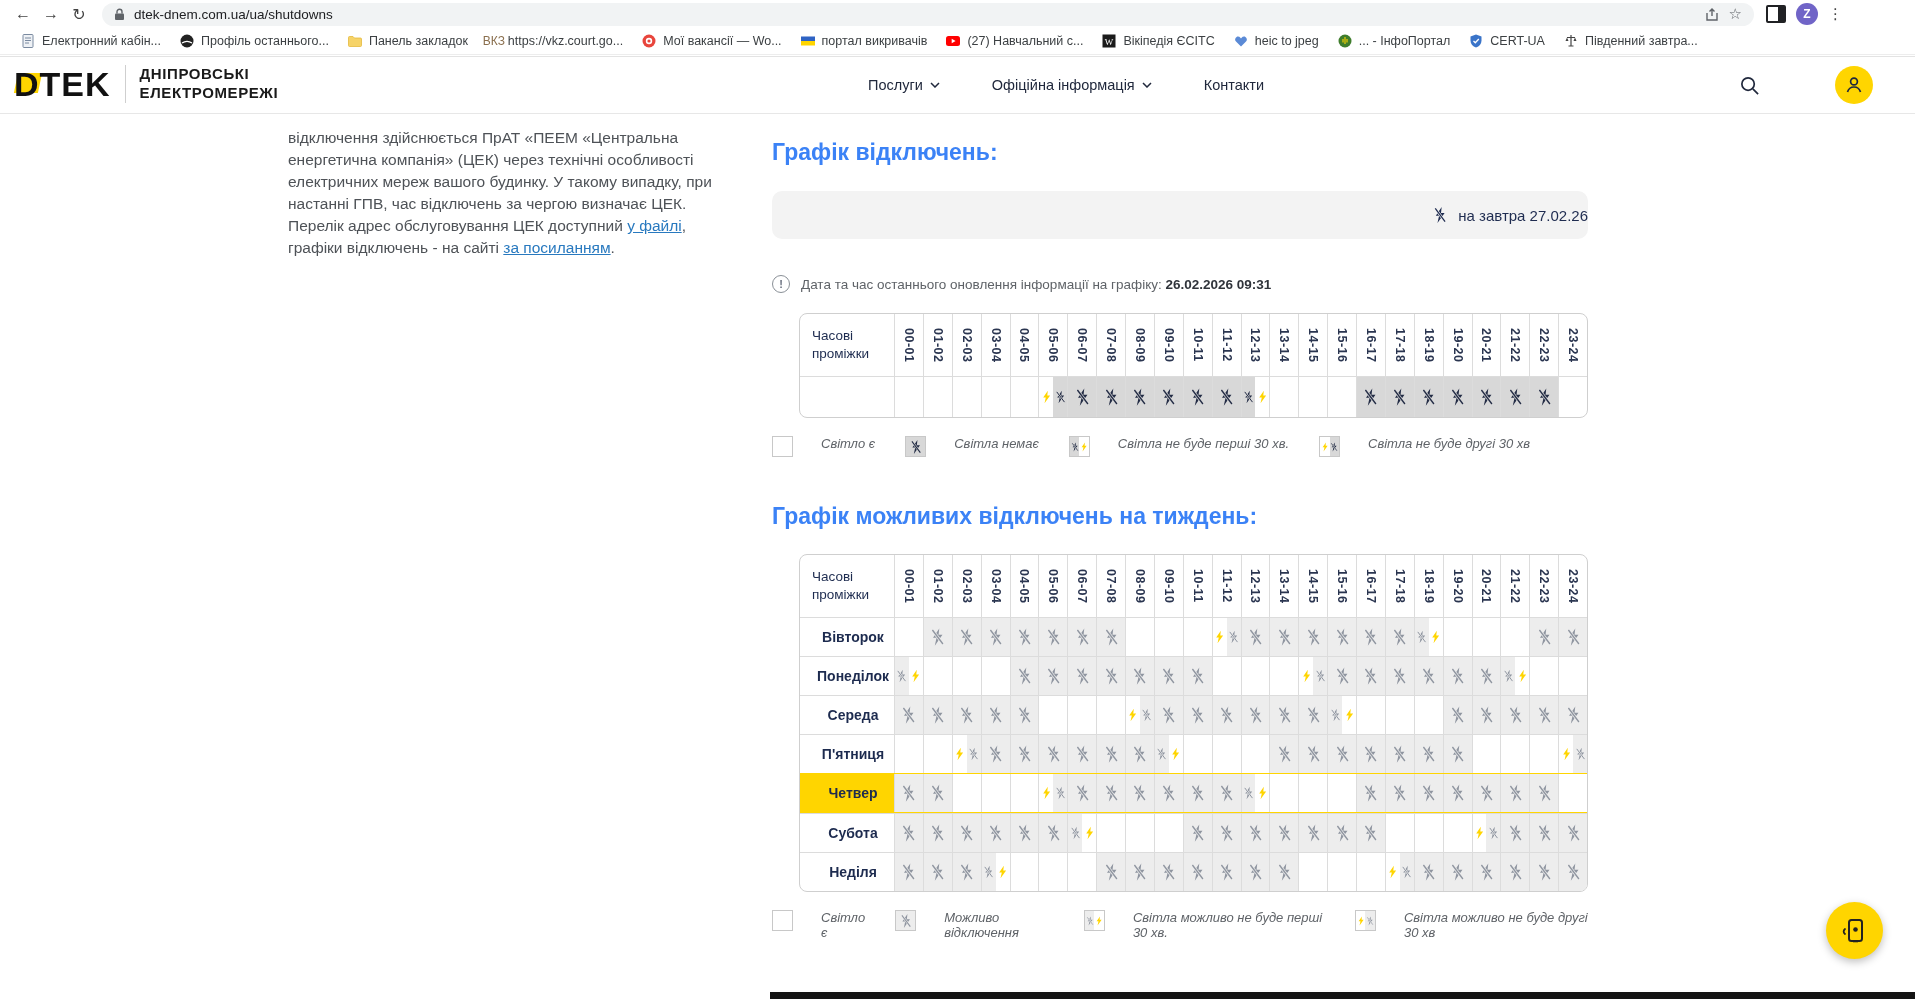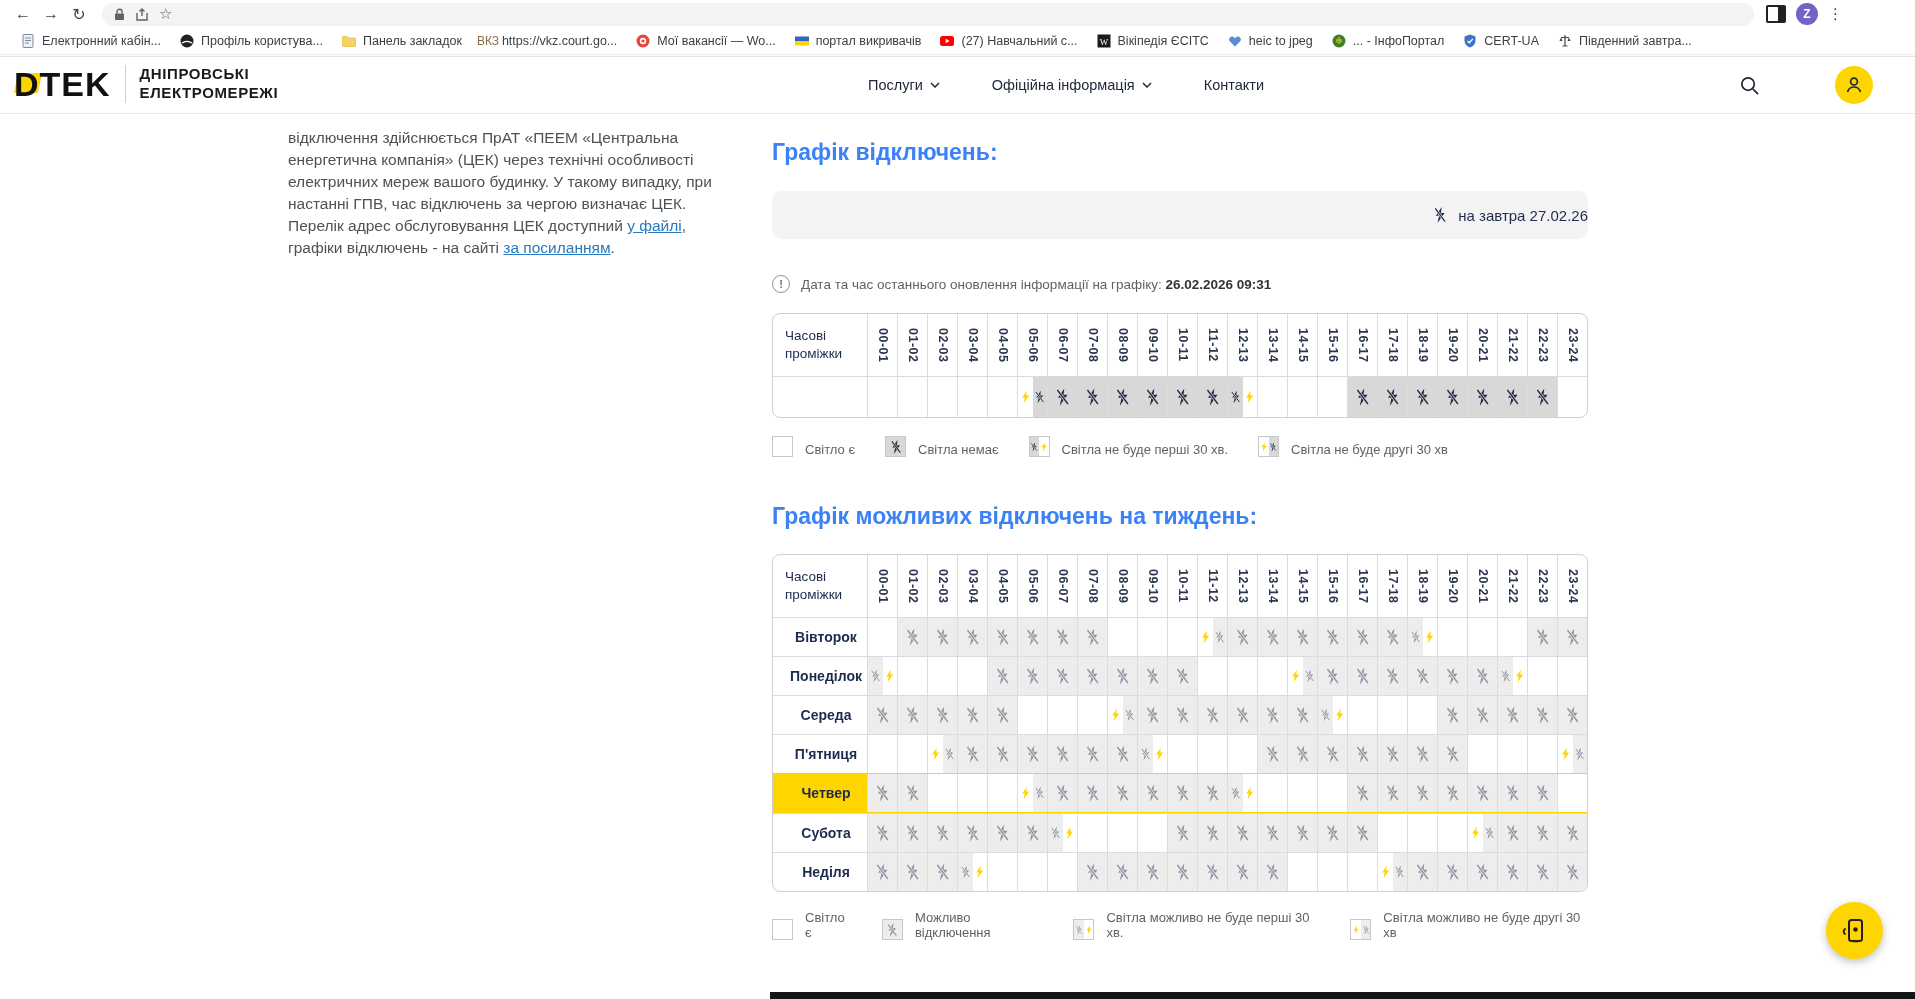--- a/index.html
+++ b/index.html
@@ -109,6 +109,7 @@
             <path d="M3 5.5V3.8a2.5 2.5 0 0 1 5 0v1.7" stroke="#5f6368" stroke-width="1.4" fill="none"></path>
           </svg>
       </span>
+      <span class="url">dtek-dnem.com.ua/ua/shutdowns</span>
       <span class="aicon">
         <svg width="16" height="15" viewBox="0 0 16 15" fill="none" stroke="#5f6368" stroke-width="1.4">
             <path d="M3 6v7h10V6"></path>

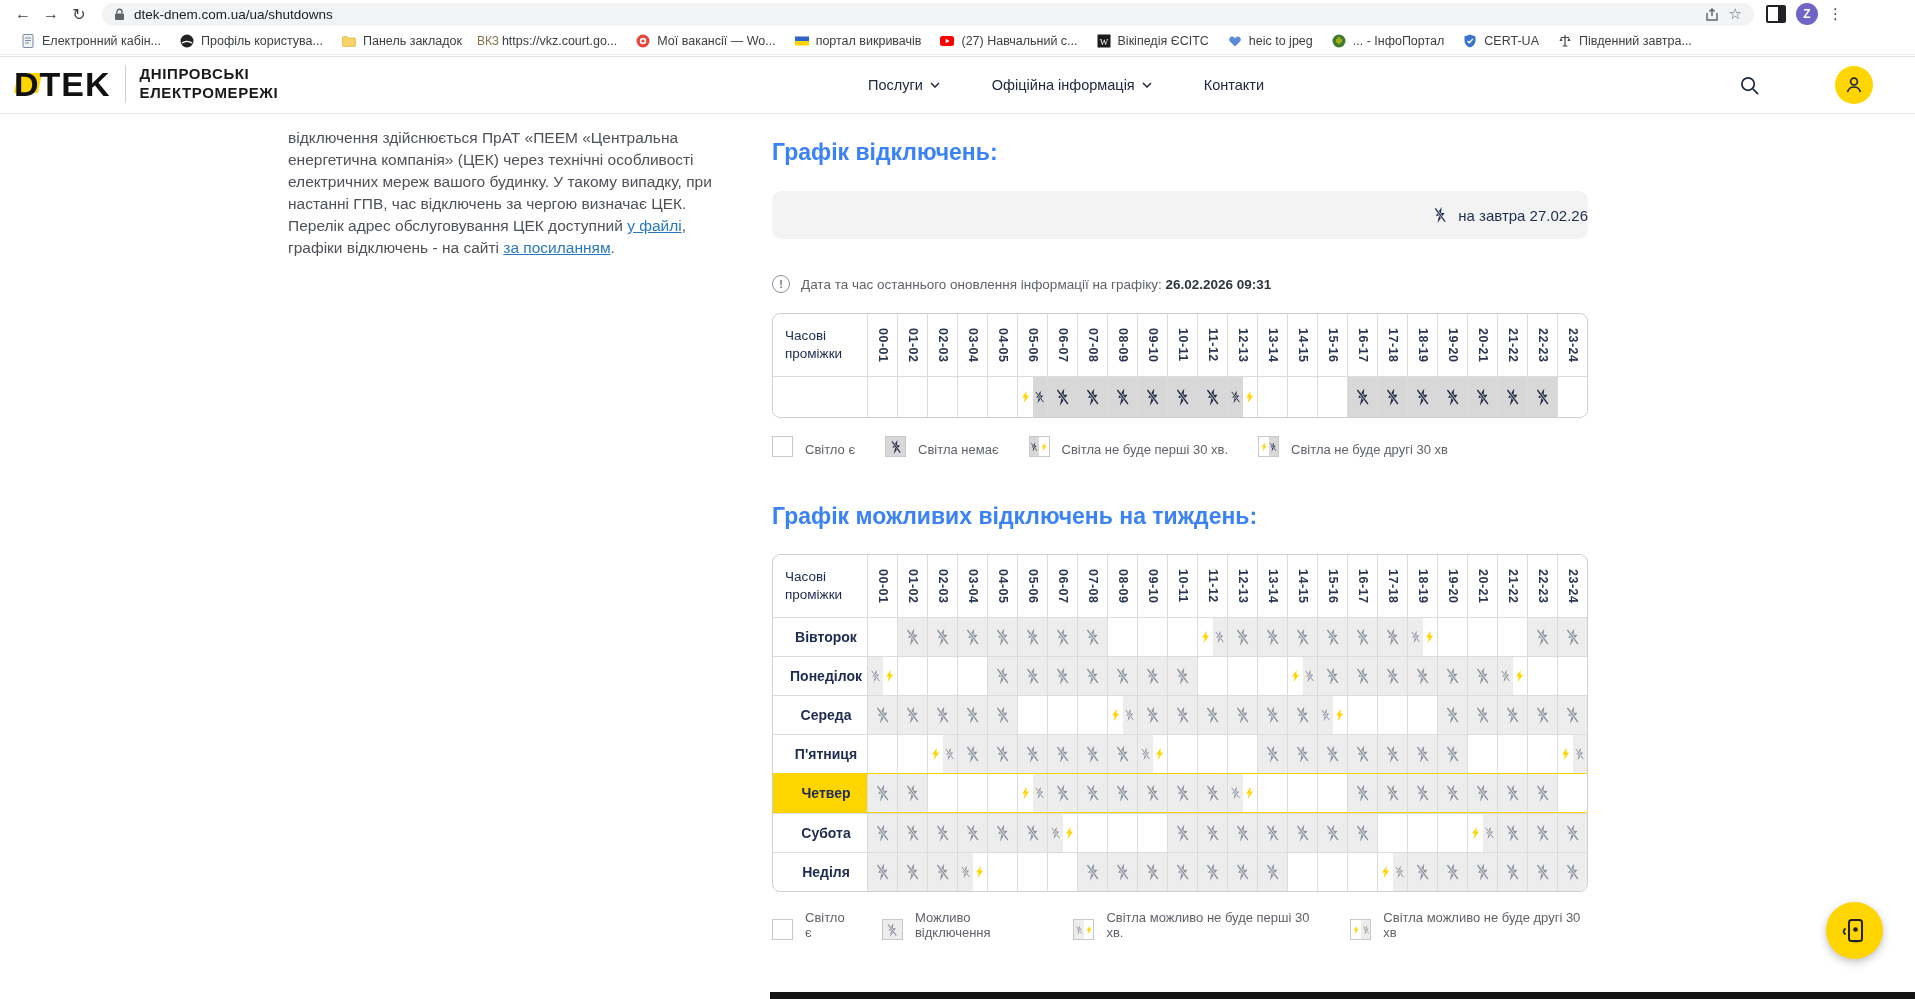--- a/index.html
+++ b/index.html
@@ -142,7 +142,7 @@
             <path d="M3 10c3-2 7-2 10 0" stroke="#fff" stroke-width="1.3" fill="none"></path>
           </svg>
         </span>
-        <span class="bm-label">Профіль користува...</span>
+        <span class="bm-label">Профіль останнього...</span>
       </div>
       <div class="bm">
         <span class="bm-ic">

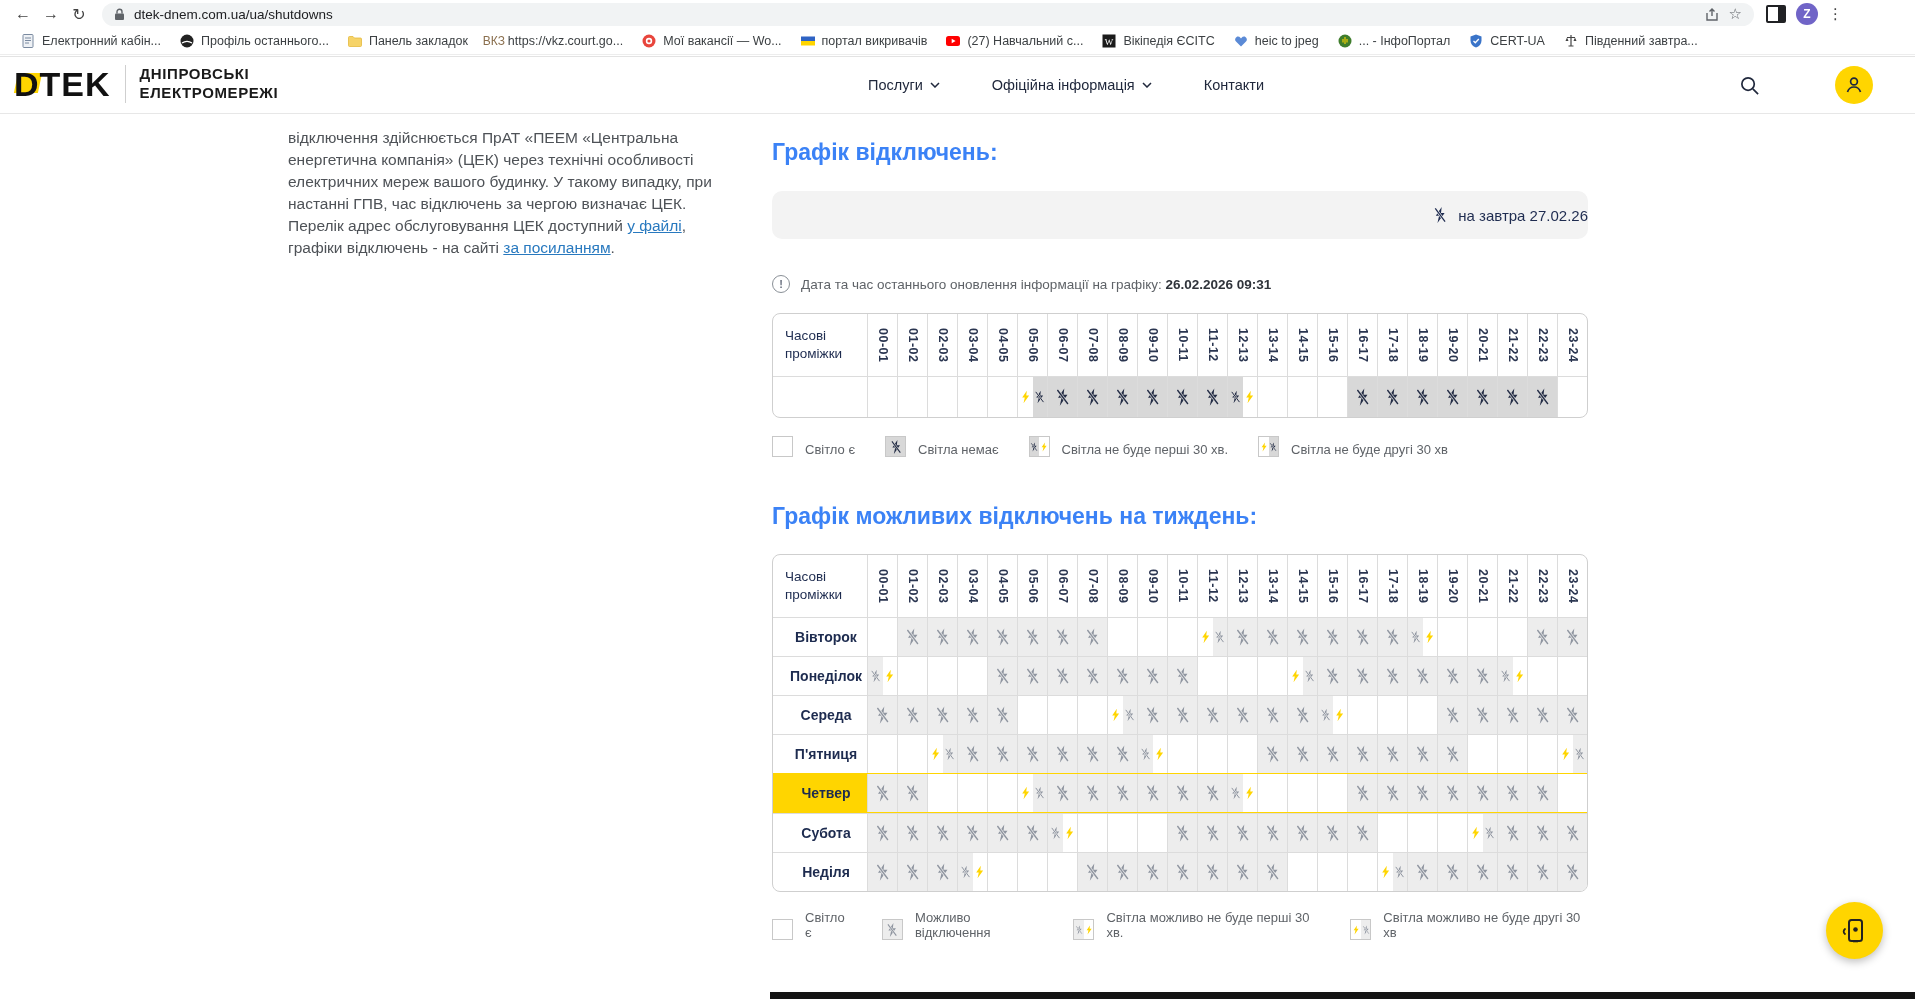--- a/index.html
+++ b/index.html
@@ -63,7 +63,7 @@
            display:flex;align-items:center;justify-content:center;font-size:11px;font-weight:700;color:#6b7280;flex:0 0 auto;}
   .update-note b{color:#30343b;}
 
-  .stable{margin-top:20px;border:1px solid #cfcfcf;border-radius:8px;overflow:hidden;background:#fff;}
+  .stable{margin-top:20px;border:1px solid #cfcfcf;border-radius:8px;overflow:hidden;background:#fff;margin-left:27px;}
   .trow{display:grid;grid-template-columns:94px repeat(24,1fr);}
   .trow + .trow{border-top:1px solid #dcdcdc;}
   .tcell{border-left:1px solid #dcdcdc;position:relative;}

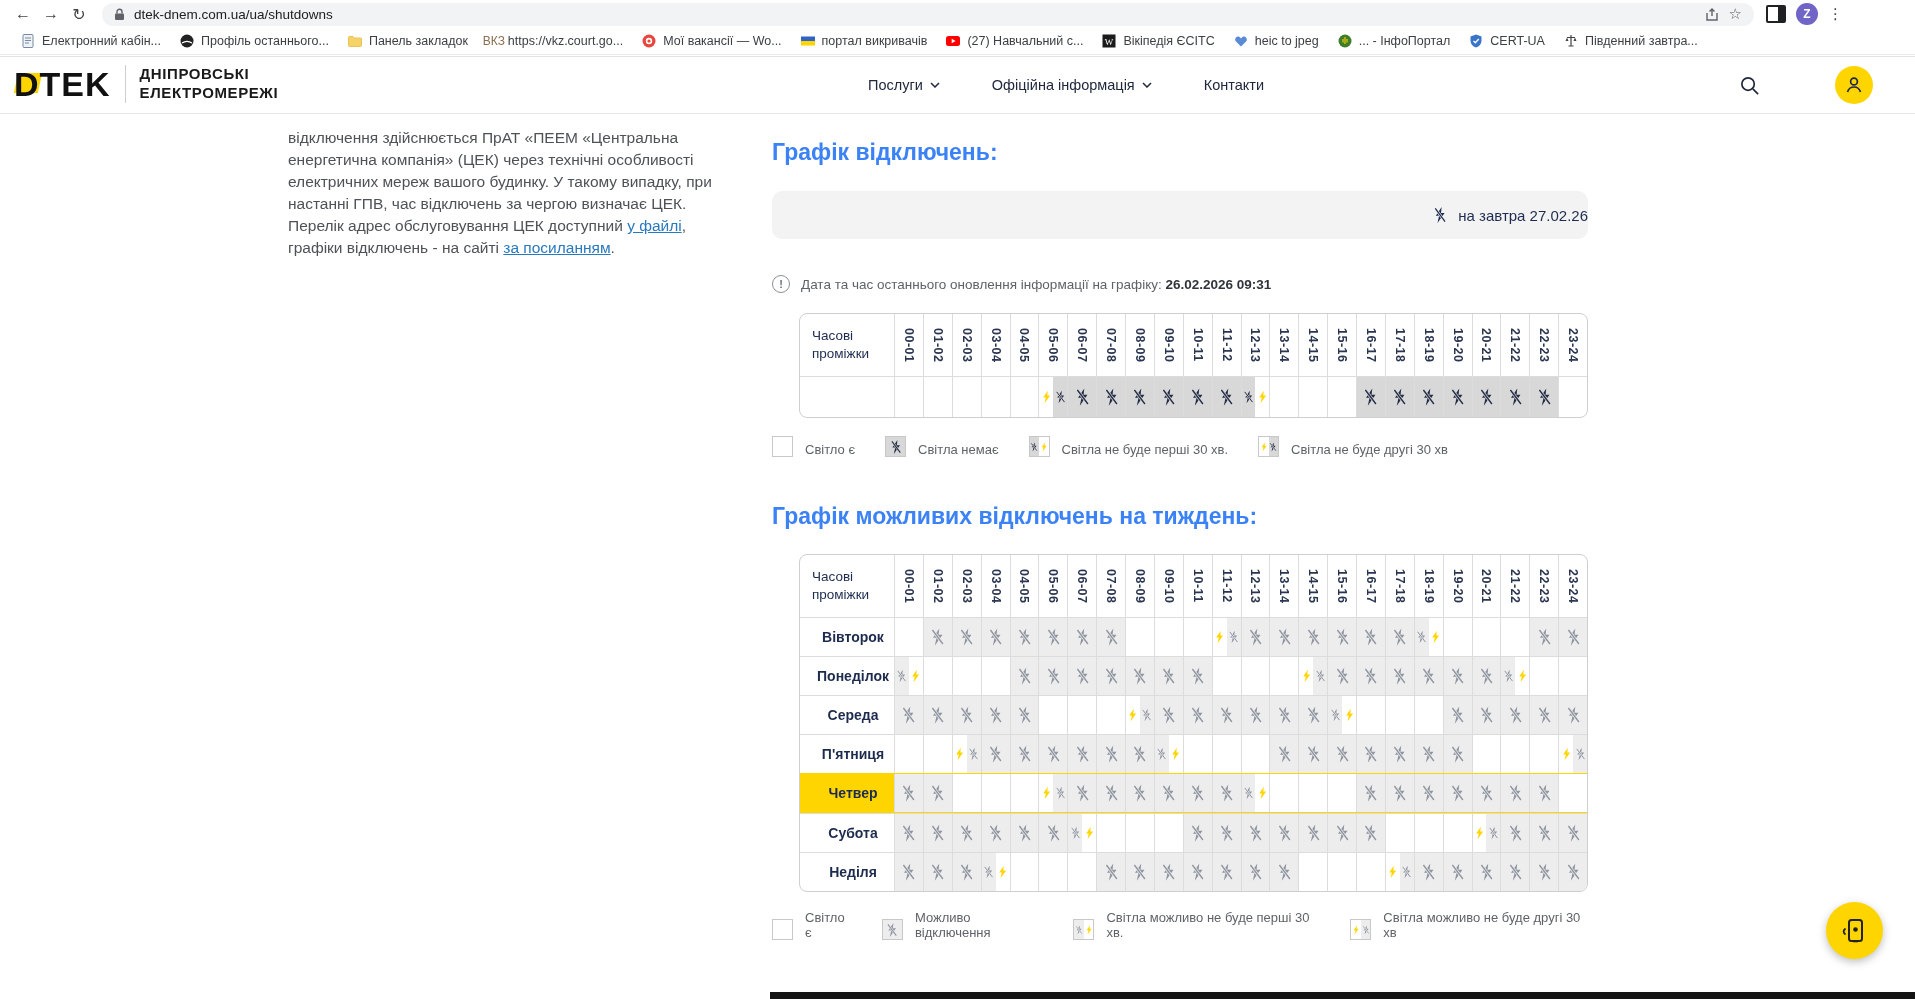--- a/index.html
+++ b/index.html
@@ -80,7 +80,7 @@
   .chalf{flex:1;height:100%;display:flex;align-items:center;justify-content:center;}
 
   .legend{margin-top:18px;display:flex;align-items:center;gap:30px;}
-  .litem{display:flex;align-items:flex-end;gap:12px;}
+  .litem{display:flex;align-items:flex-start;gap:28px;font-style:italic;}
   .litem span{font-size:13px;color:#5f6368;}
   .lsq{width:21px;height:21px;border:1px solid #c8c8c8;box-sizing:border-box;display:flex;align-items:center;justify-content:center;flex:0 0 auto;}
   .lsq .chalf{height:100%;}

